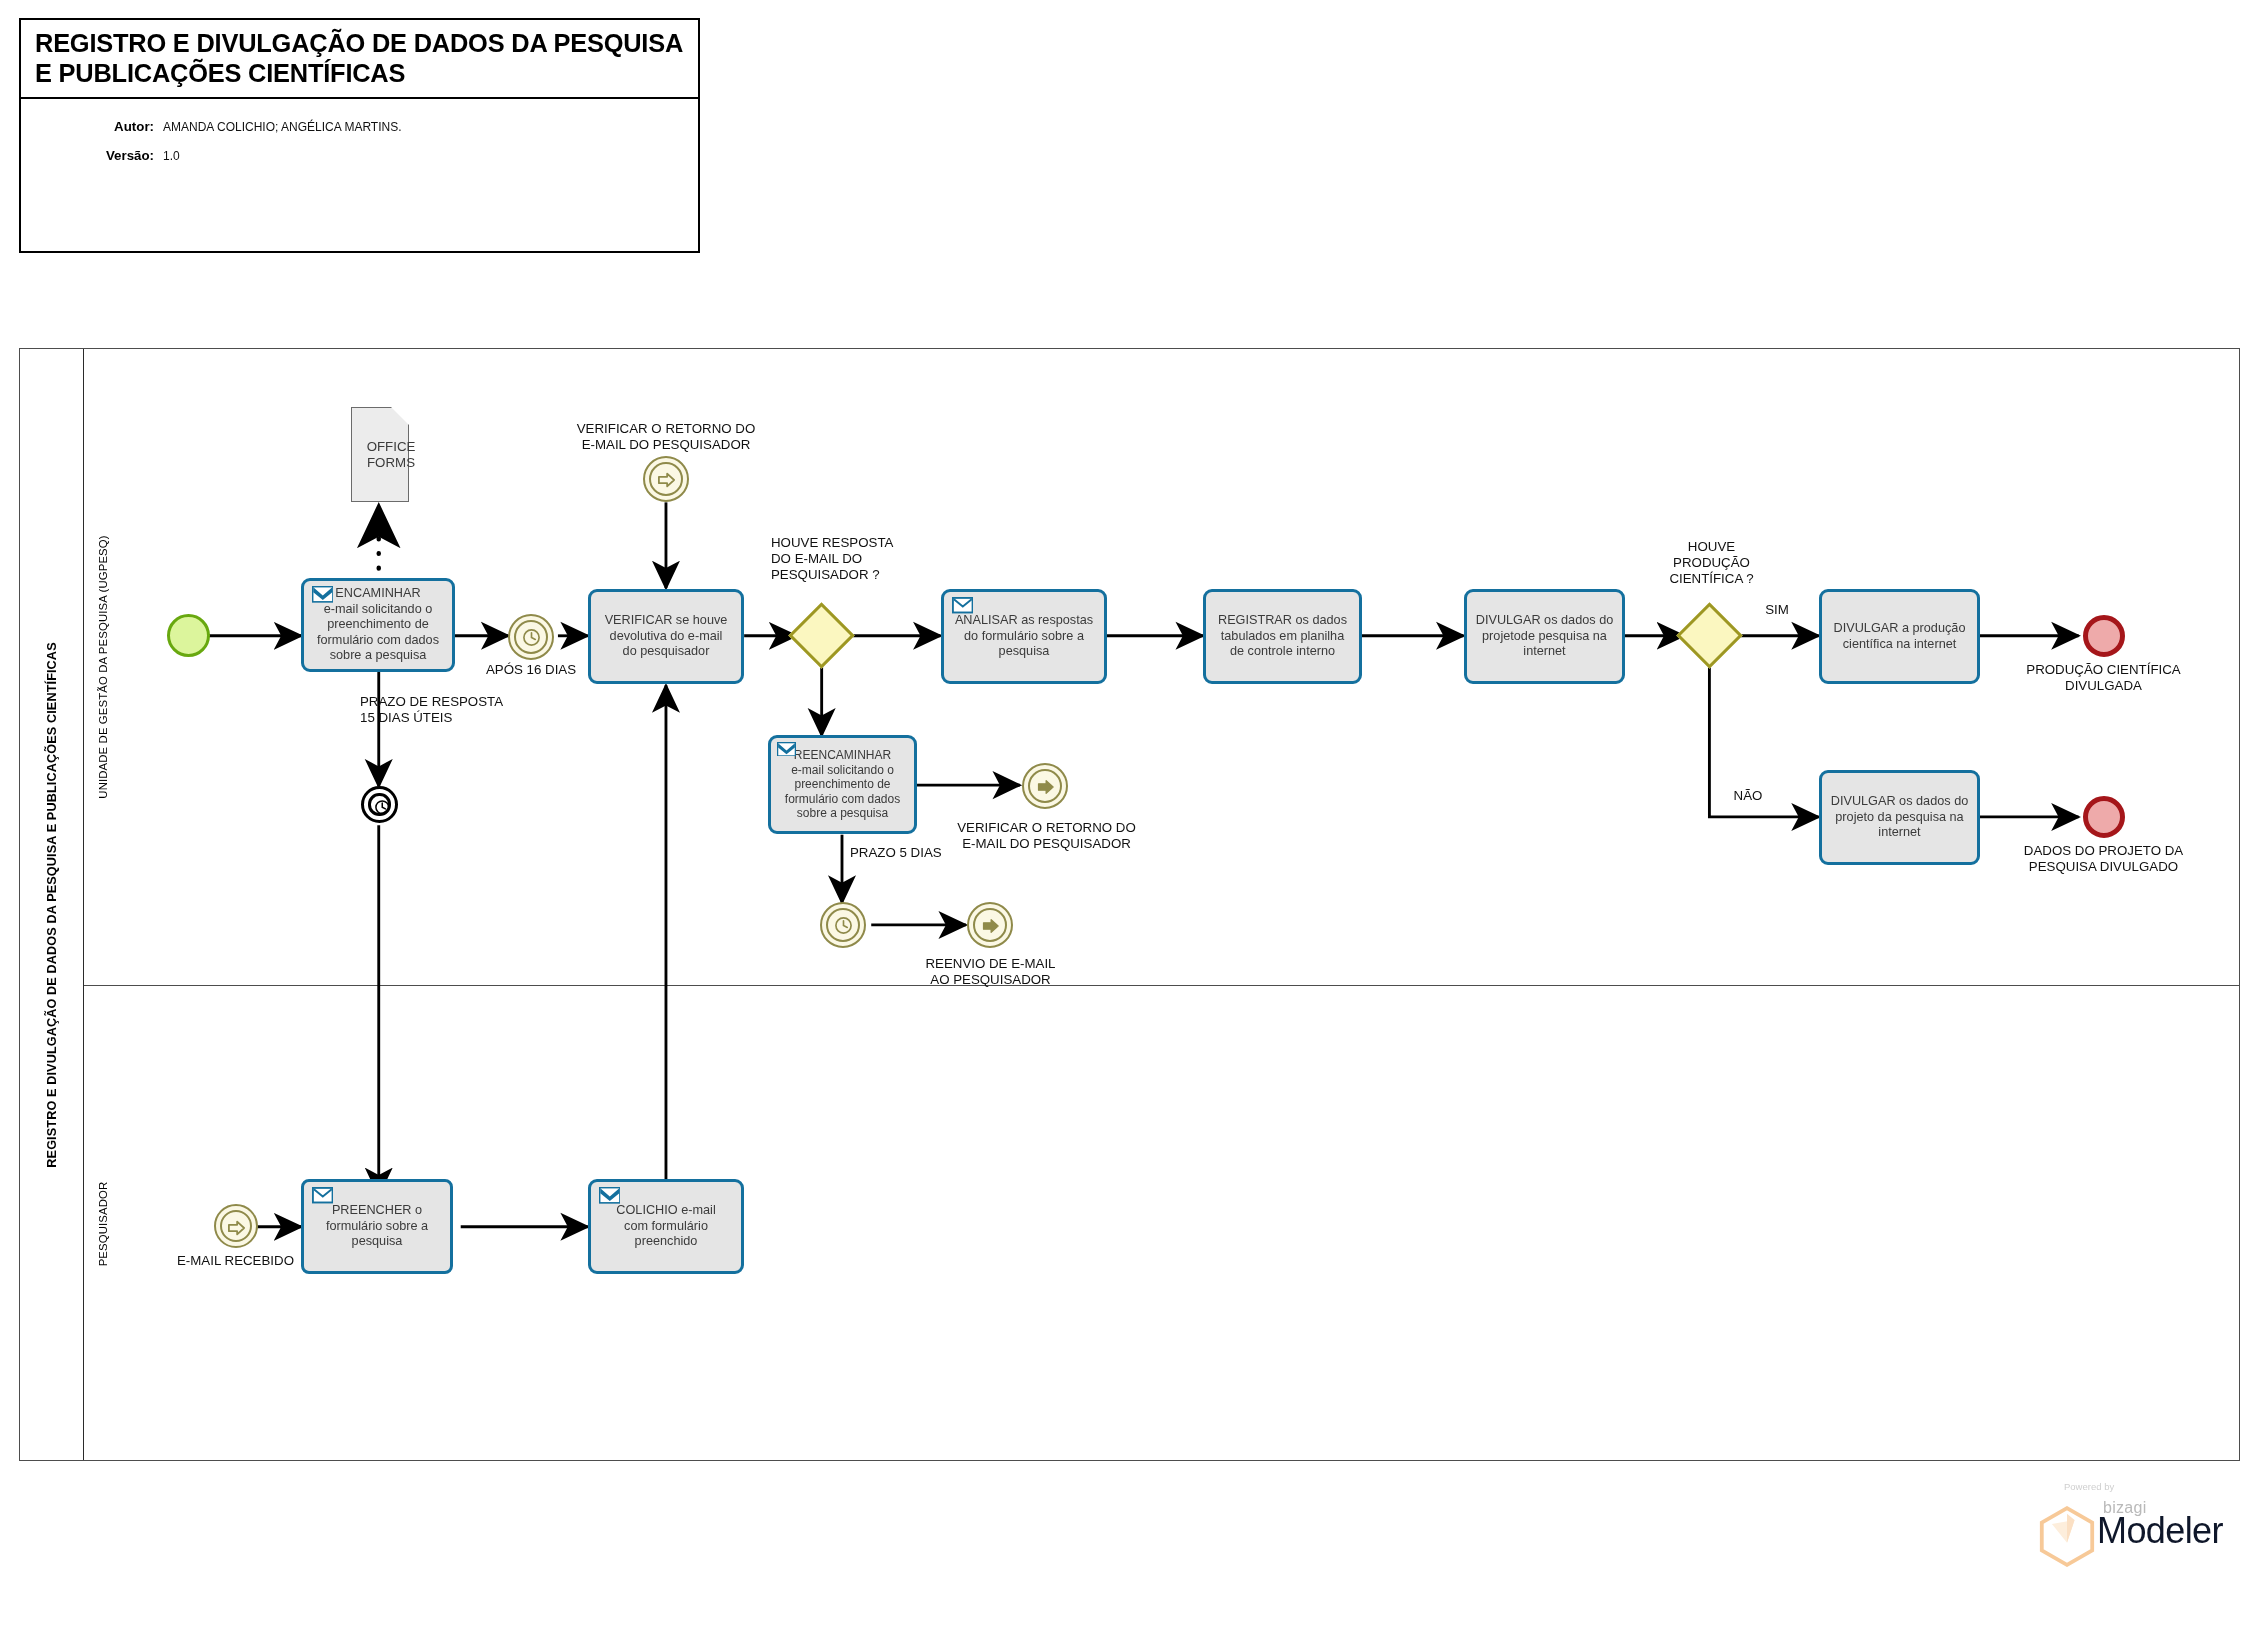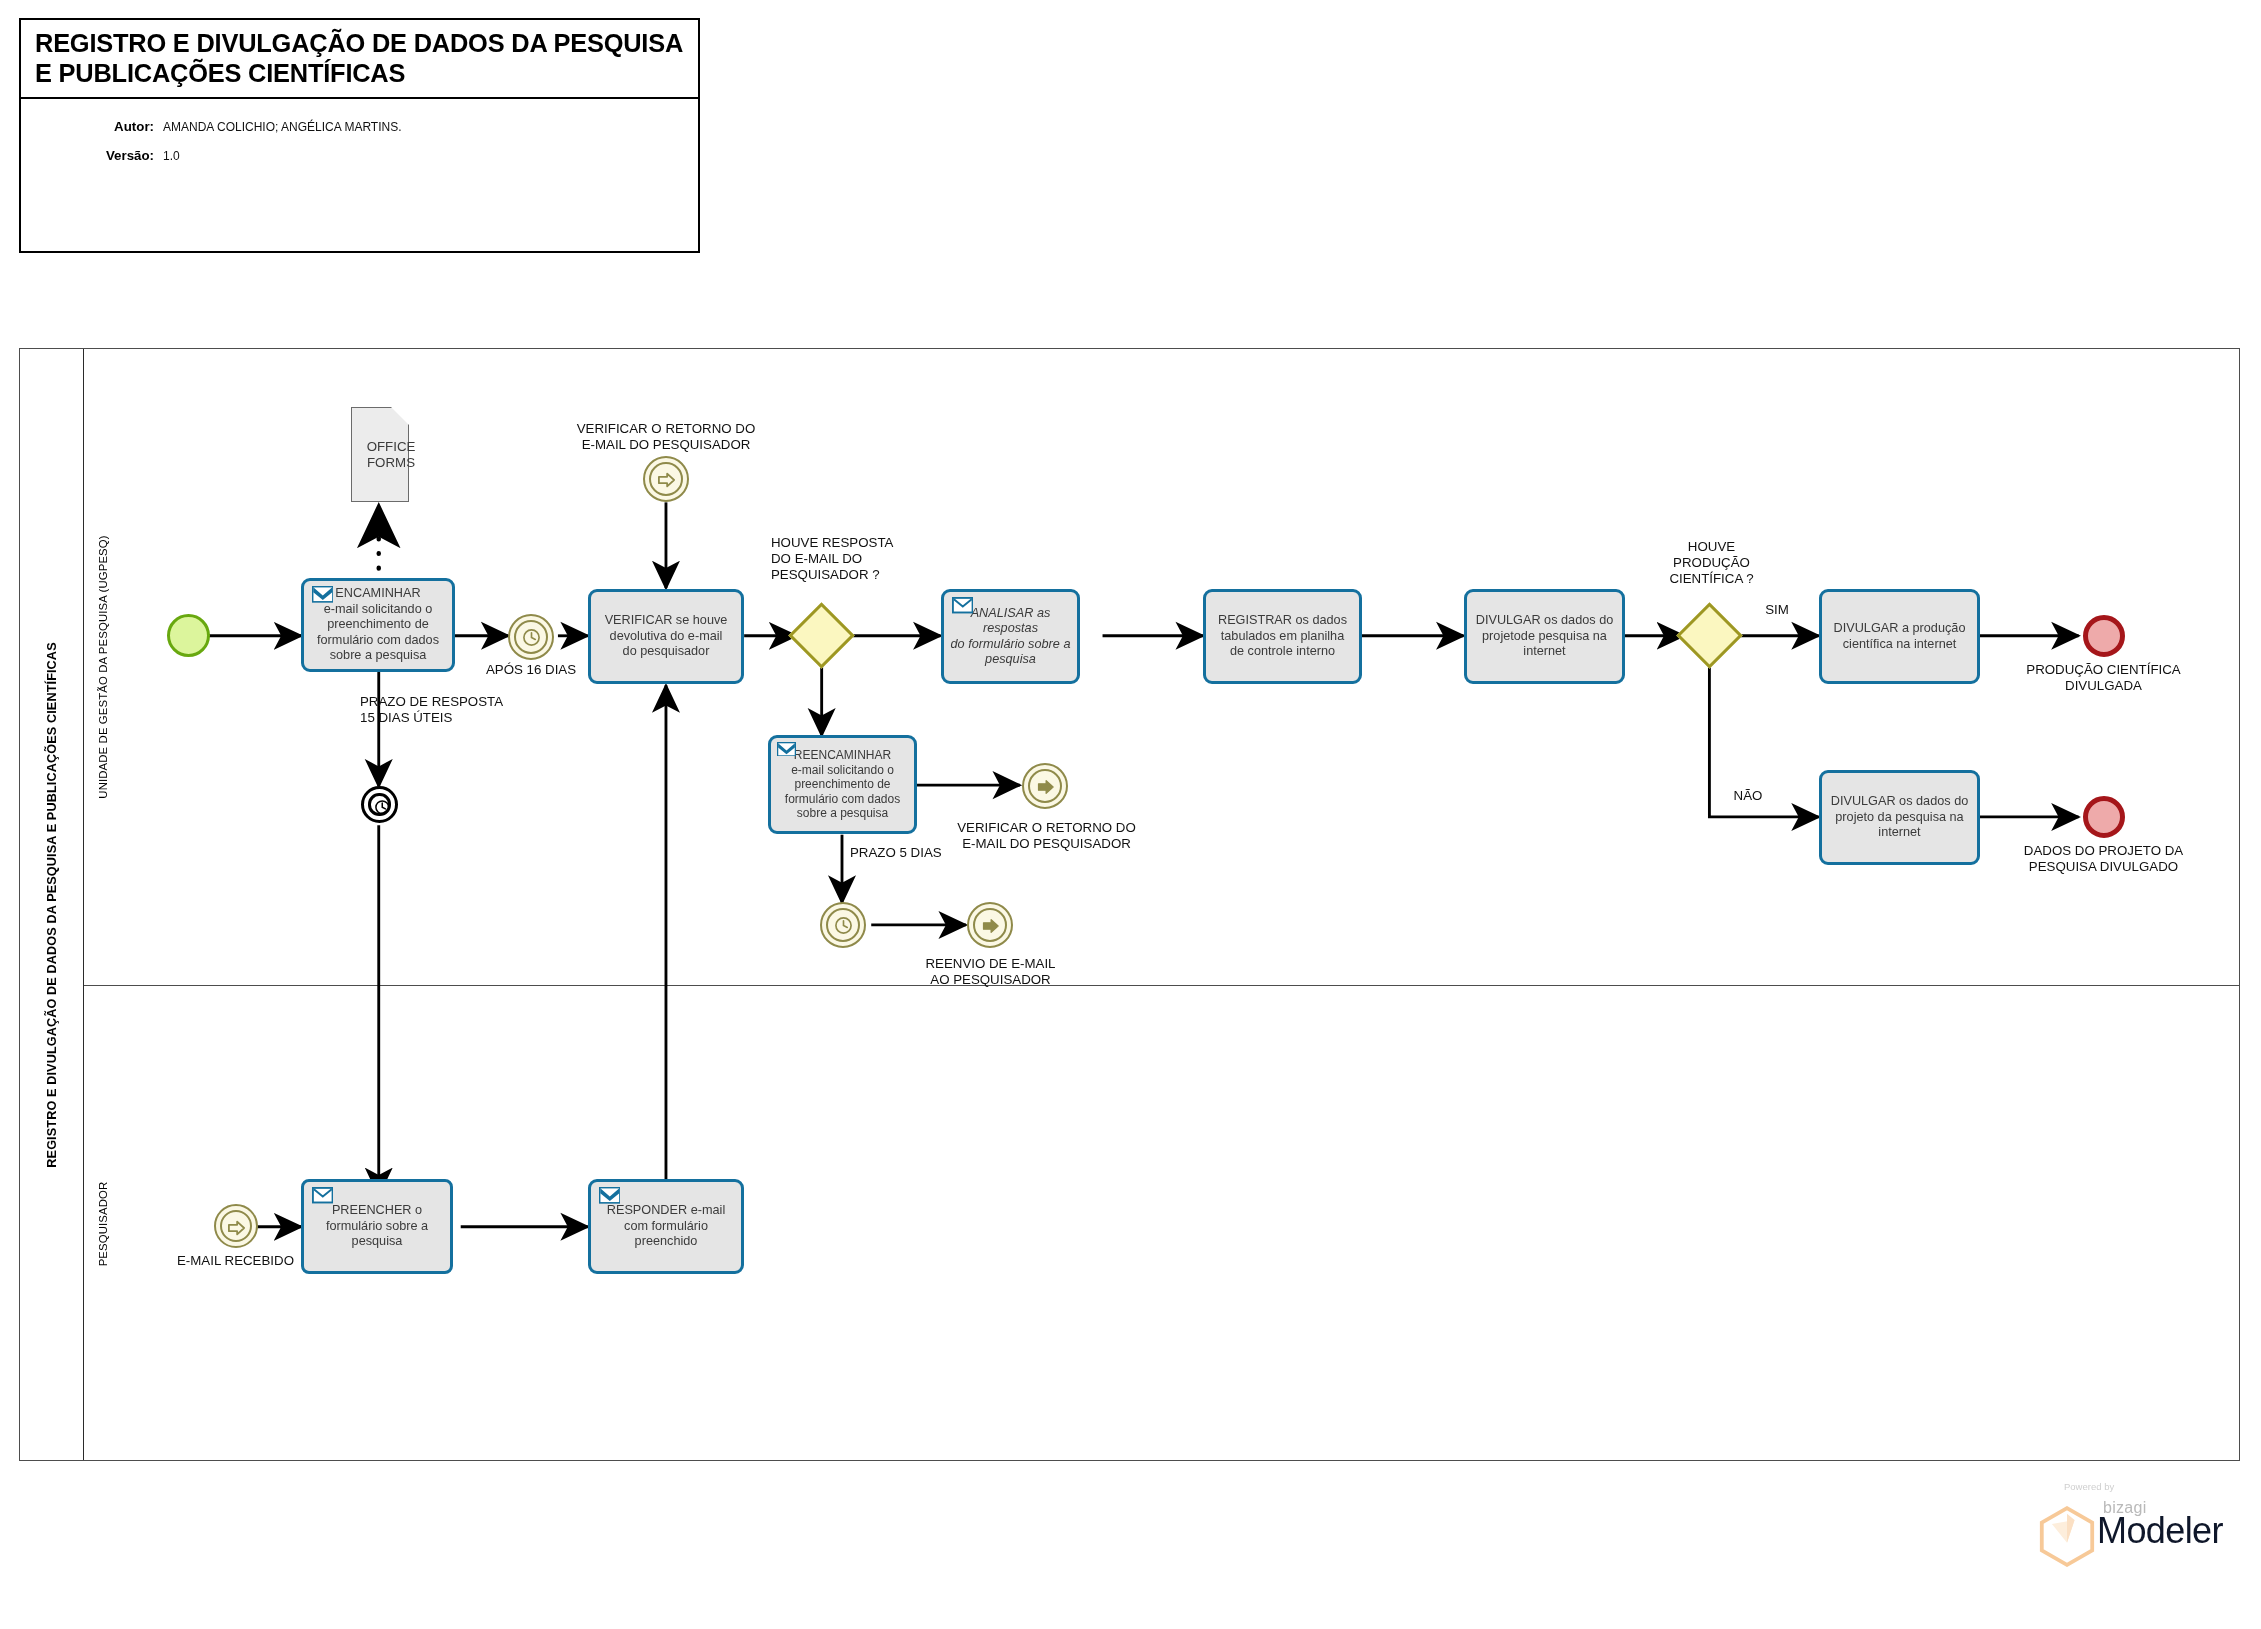--- a/index.html
+++ b/index.html
@@ -215,7 +215,7 @@
 DO E-MAIL DO
 PESQUISADOR ?</div>
 
-  <div class="node task" style="left:941px;top:589px;width:139px;height:95px;position:absolute;font-style:italic;">
+  <div class="node task" style="left:941px;top:589px;width:166px;height:95px;position:absolute;">
     <svg class="task-mailicon" viewBox="0 0 34 26">
       <rect x="1.4" y="1.4" width="31" height="23" fill="#ffffff" stroke="#14709e" stroke-width="3"></rect>
       <path d="M3,3.5 L17,15 L31,3.5" fill="none" stroke="#14709e" stroke-width="3"></path>

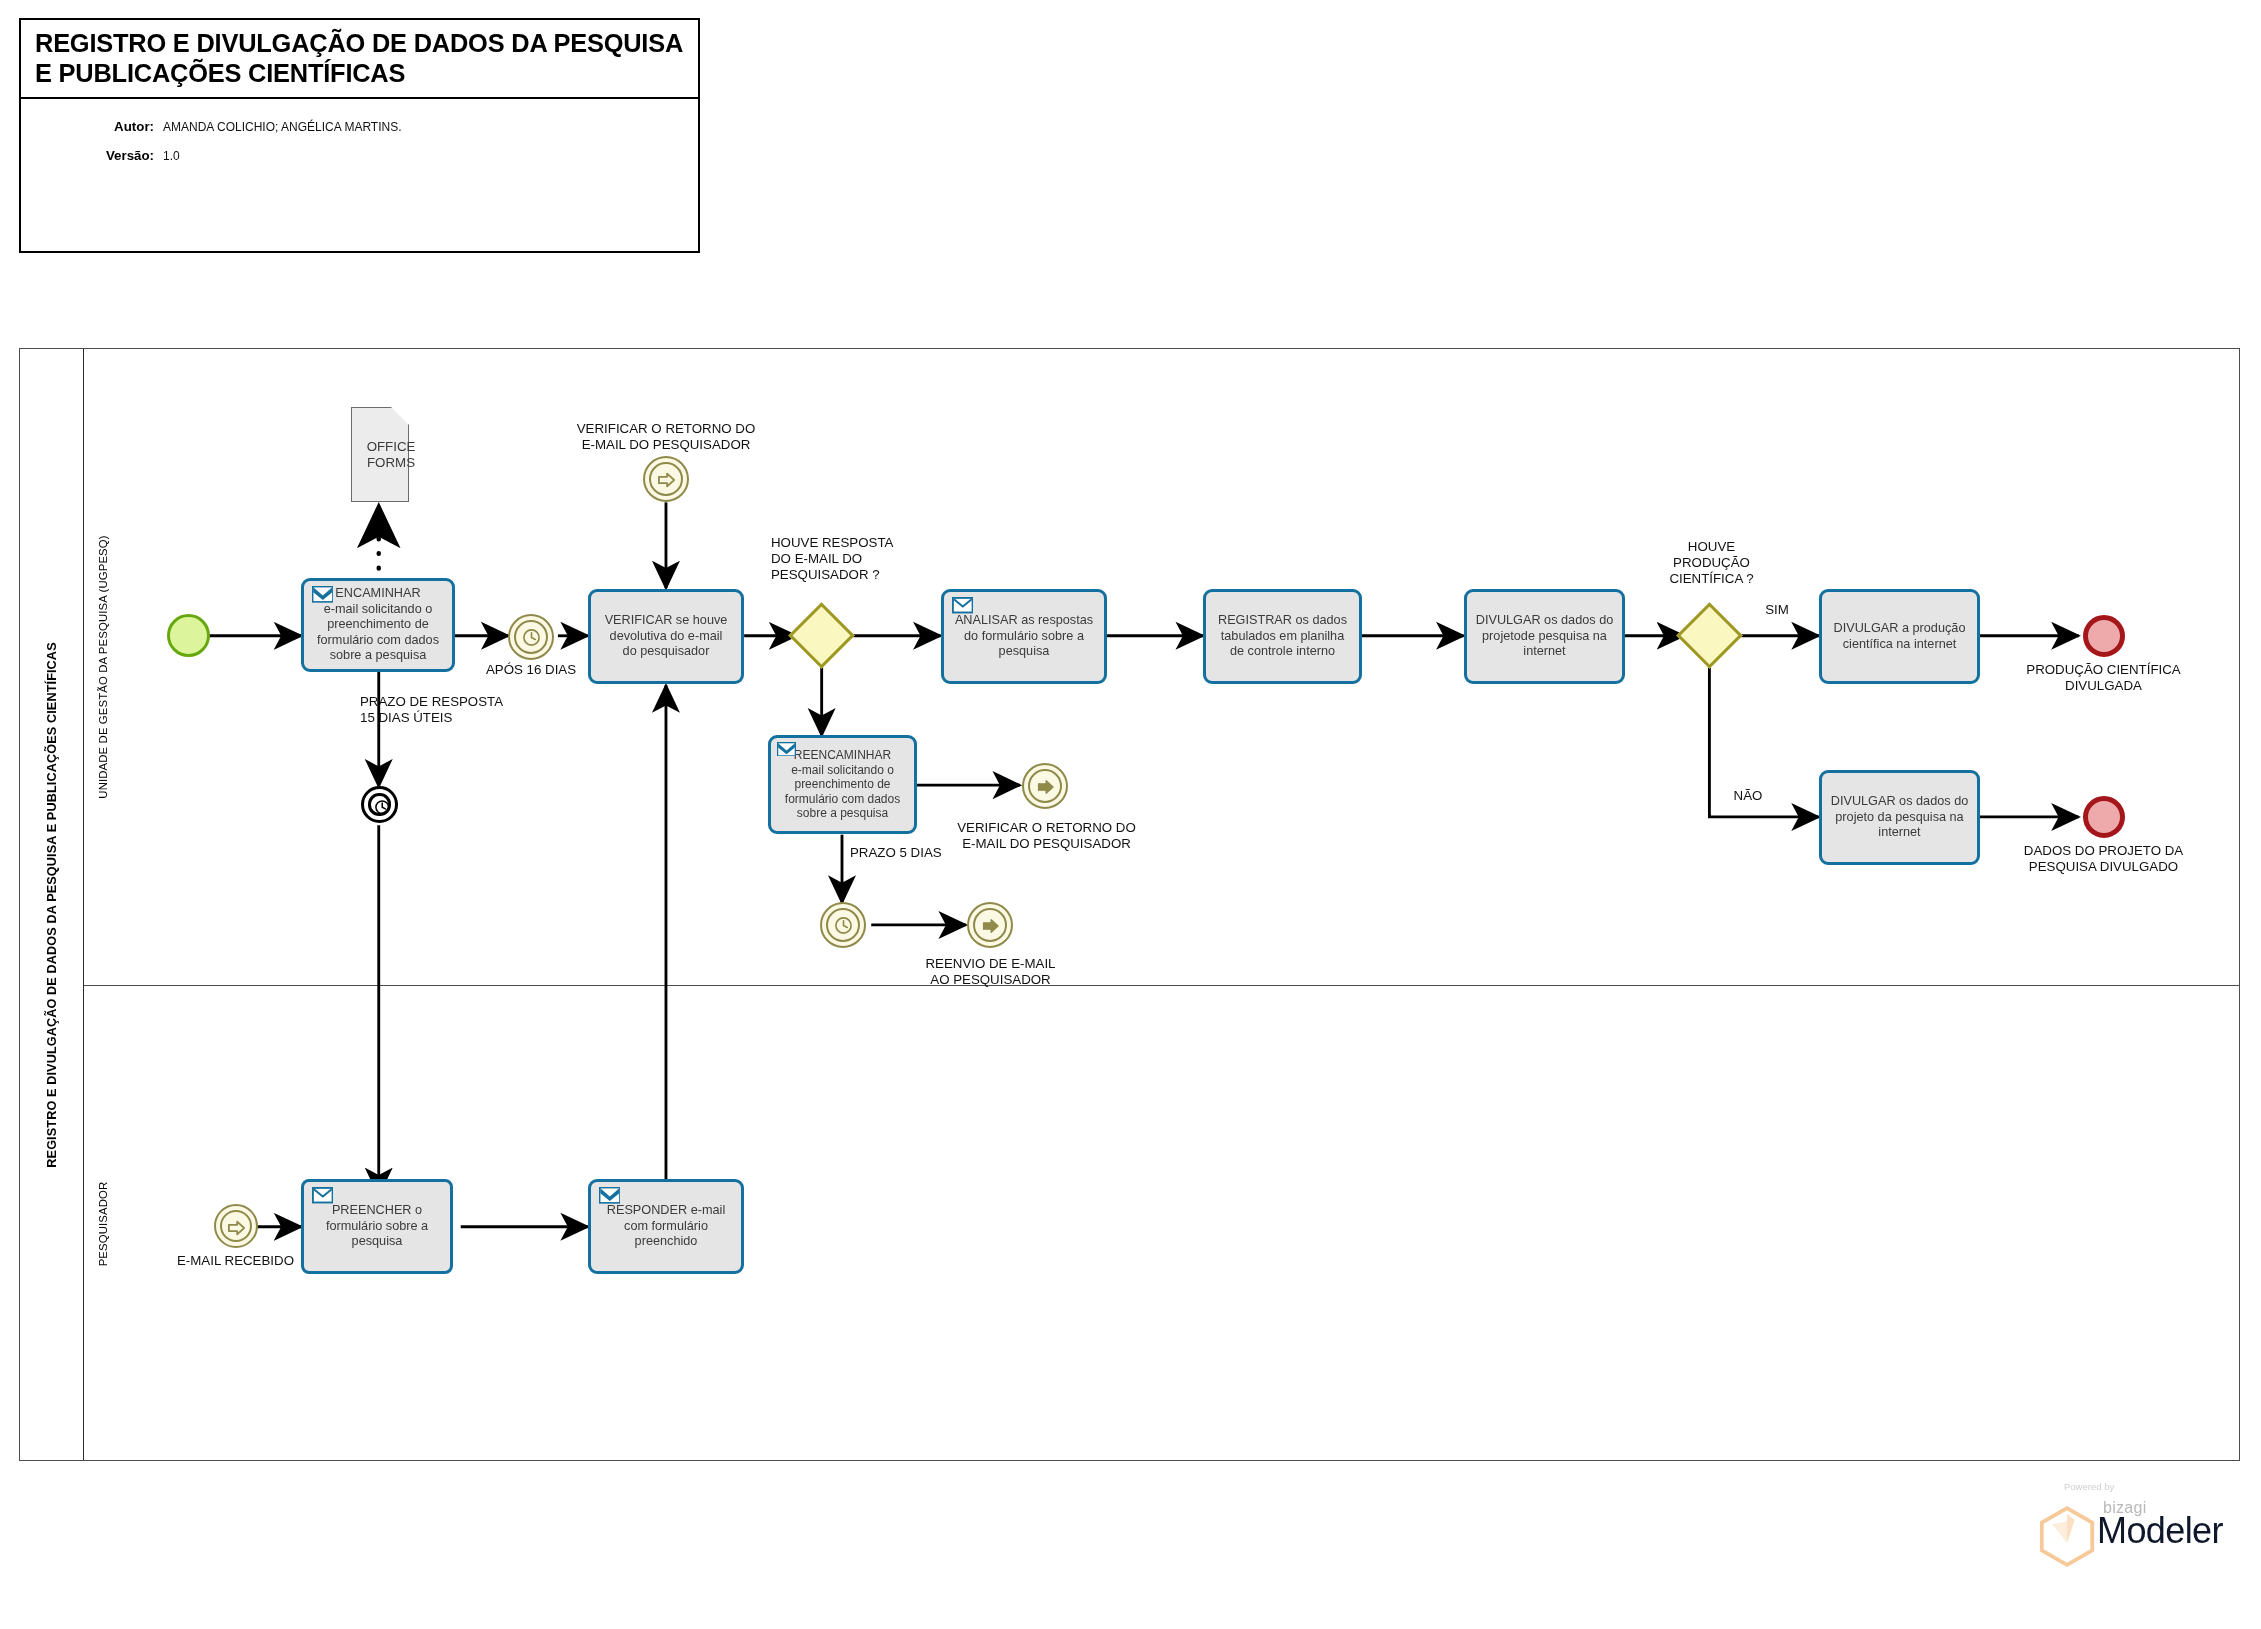--- a/index.html
+++ b/index.html
@@ -338,7 +338,7 @@
       <rect x="1" y="1" width="32" height="24" fill="#ffffff" stroke="#14709e" stroke-width="2.5"></rect>
       <path d="M2,2 L17,15 L32,2 L32,10 L17,22 L2,10 Z" fill="#14709e"></path>
     </svg>
-    <span class="tlabel" style="white-space:pre-line;">RESPONDER e-mail
+    <span class="tlabel" style="white-space:pre-line;">COLICHIO e-mail
 com formulário
 preenchido</span>
   </div>

